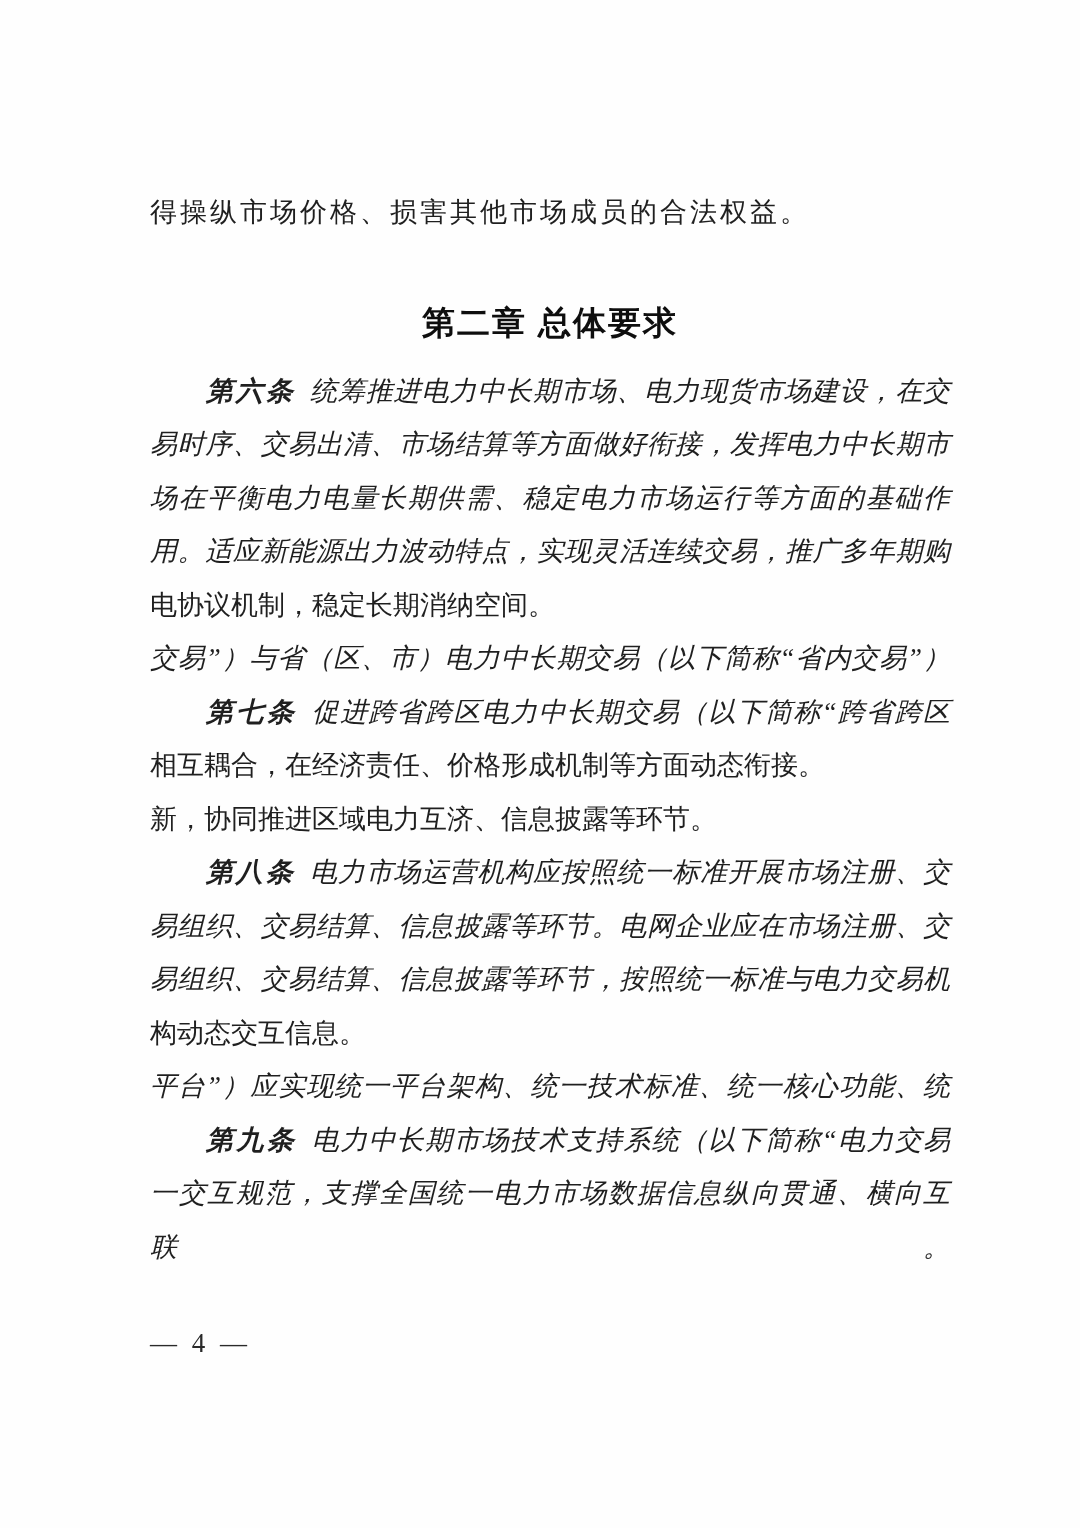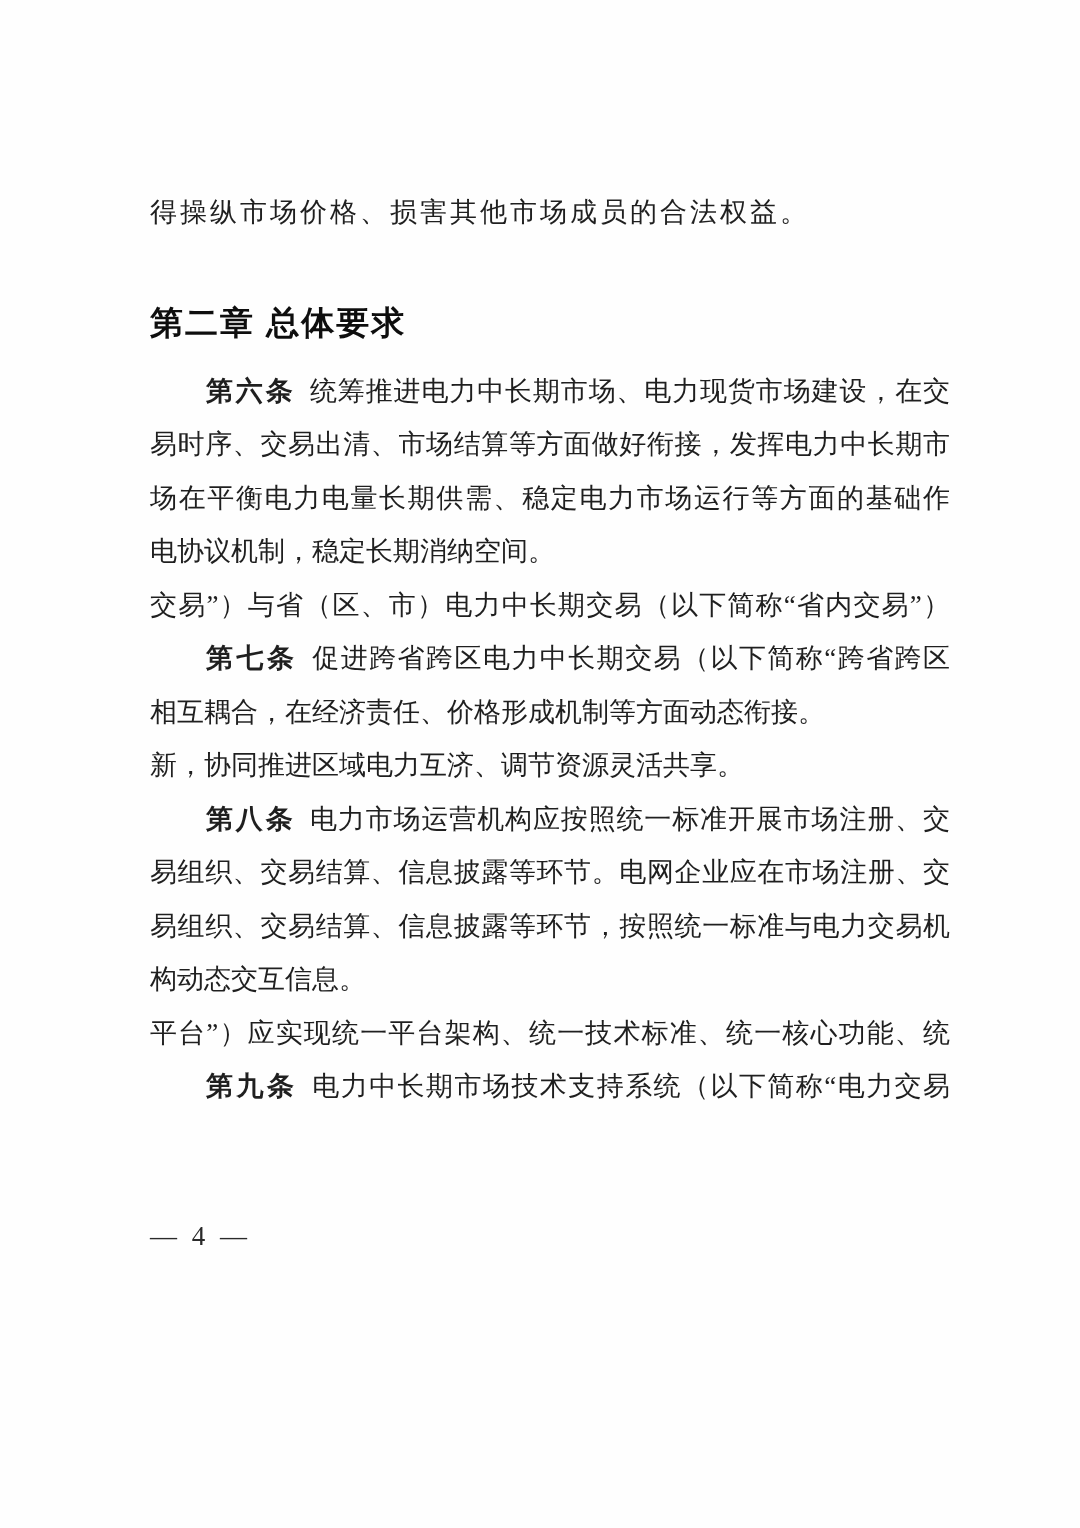--- a/index.html
+++ b/index.html
@@ -48,7 +48,7 @@
     font-weight: bold;
     font-size: 33px;
     line-height: 40px;
-    text-align: left;
+    text-align: center;
     color: #0e0e0e;
     letter-spacing: 2px;
   }

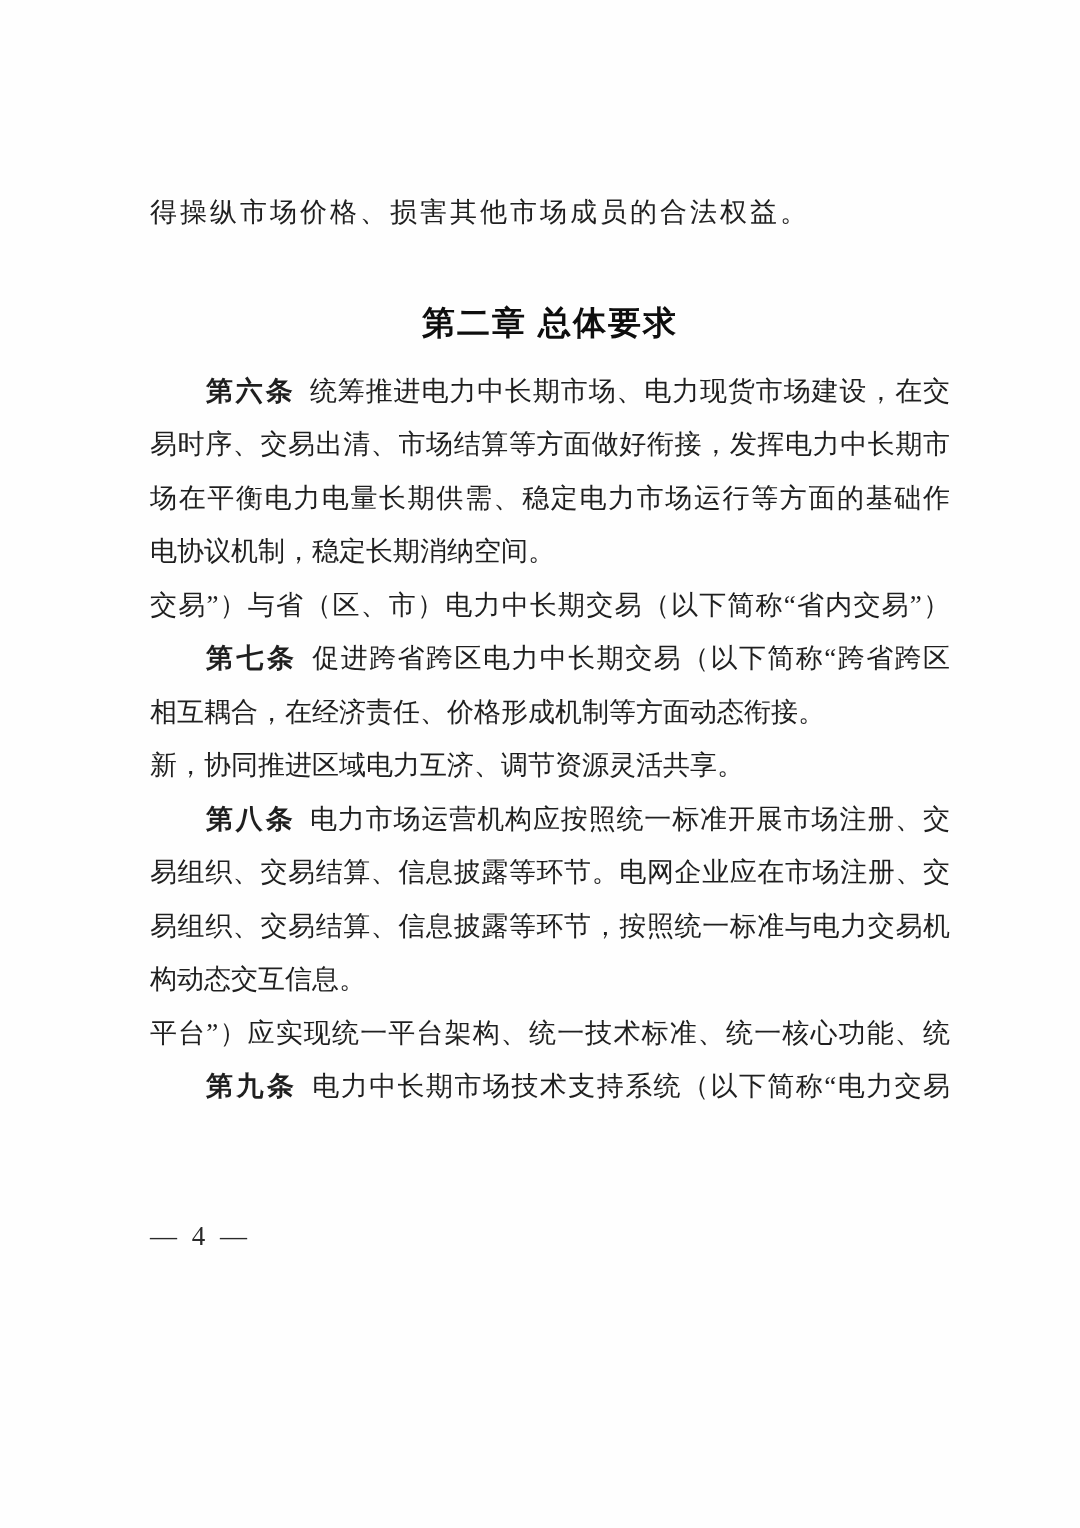--- a/index.html
+++ b/index.html
@@ -31,6 +31,7 @@
   .fill {
     text-align: justify;
     text-align-last: justify;
+    font-style: italic;
   }
   .indent {
     text-indent: 56px;

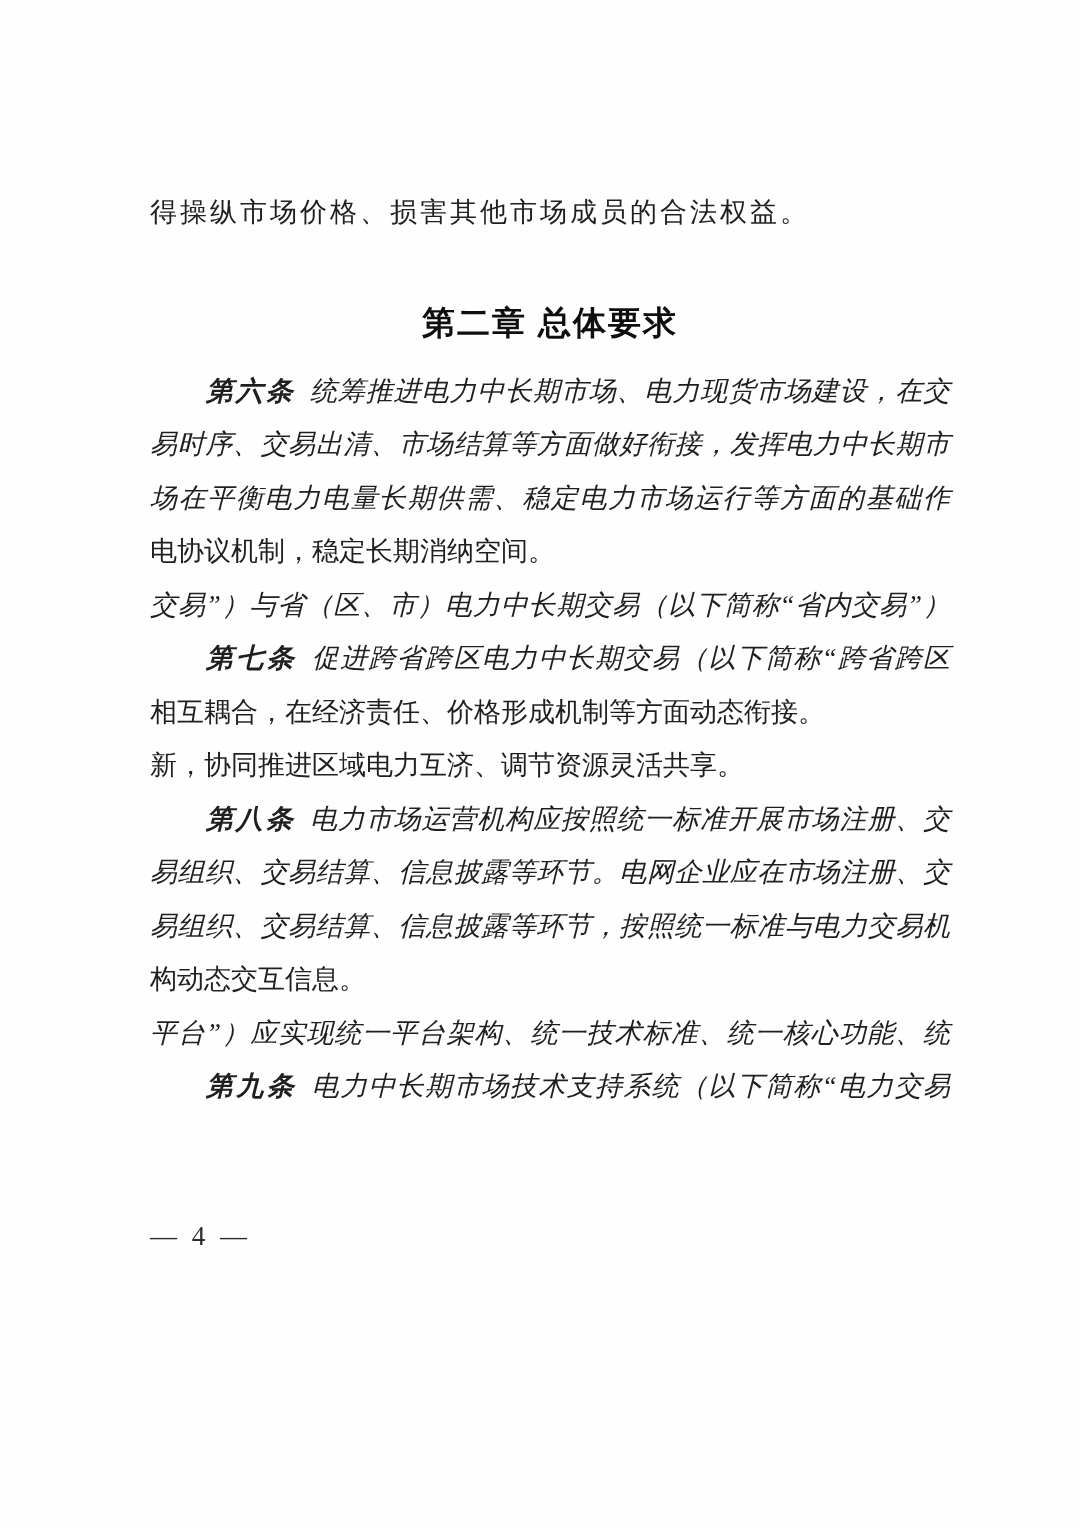--- a/index.html
+++ b/index.html
@@ -76,6 +76,7 @@
       <div class="line indent fill"><b class="term">第六条</b> 统筹推进电力中长期市场、电力现货市场建设，在交</div>
       <div class="line fill">易时序、交易出清、市场结算等方面做好衔接，发挥电力中长期市</div>
       <div class="line fill">场在平衡电力电量长期供需、稳定电力市场运行等方面的基础作</div>
+      <div class="line fill">用。适应新能源出力波动特点，实现灵活连续交易，推广多年期购</div>
       <div class="line">电协议机制，稳定长期消纳空间。</div>
       <div class="line fill">交易”）与省（区、市）电力中长期交易（以下简称“省内交易”）</div>
       <div class="line indent fill"><b class="term">第七条</b> 促进跨省跨区电力中长期交易（以下简称“跨省跨区</div>

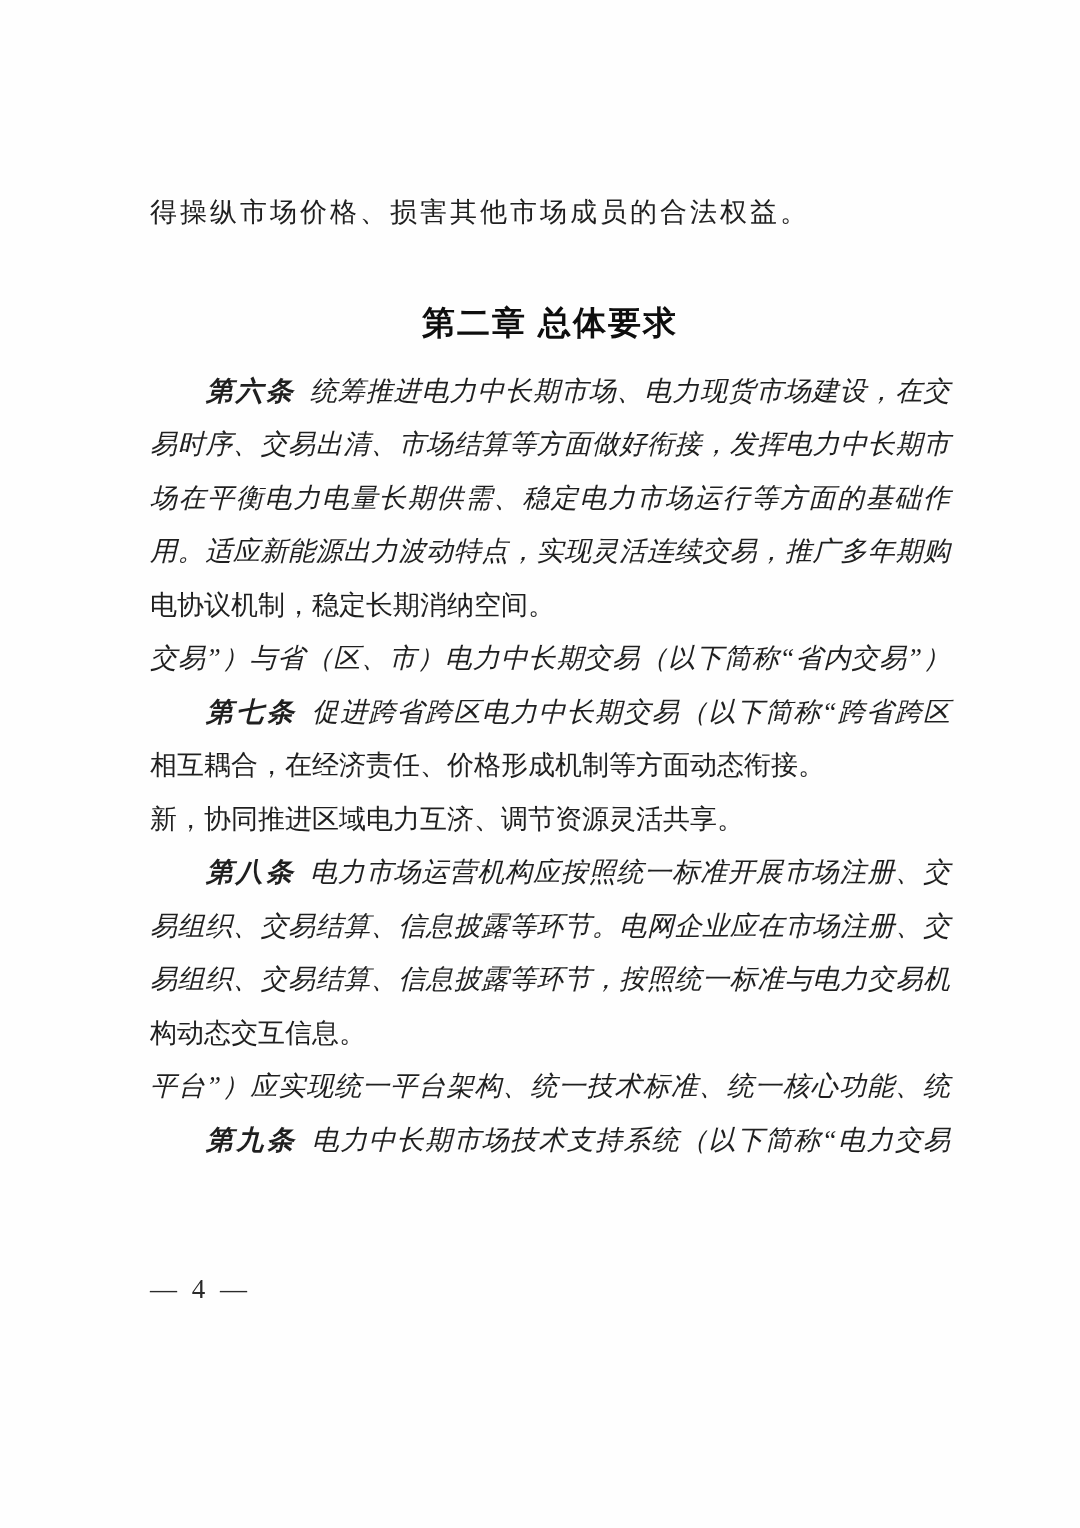--- a/index.html
+++ b/index.html
@@ -81,7 +81,7 @@
       <div class="line fill">交易”）与省（区、市）电力中长期交易（以下简称“省内交易”）</div>
       <div class="line indent fill"><b class="term">第七条</b> 促进跨省跨区电力中长期交易（以下简称“跨省跨区</div>
       <div class="line">相互耦合，在经济责任、价格形成机制等方面动态衔接。</div>
-      <div class="line">新，协同推进区域电力互济、调节资源灵活共享。</div>
+      <div class="line">新，协同推进区域电力互济、信息披露等环节。</div>
       <div class="line indent fill"><b class="term">第八条</b> 电力市场运营机构应按照统一标准开展市场注册、交</div>
       <div class="line fill">易组织、交易结算、信息披露等环节。电网企业应在市场注册、交</div>
       <div class="line fill">易组织、交易结算、信息披露等环节，按照统一标准与电力交易机</div>

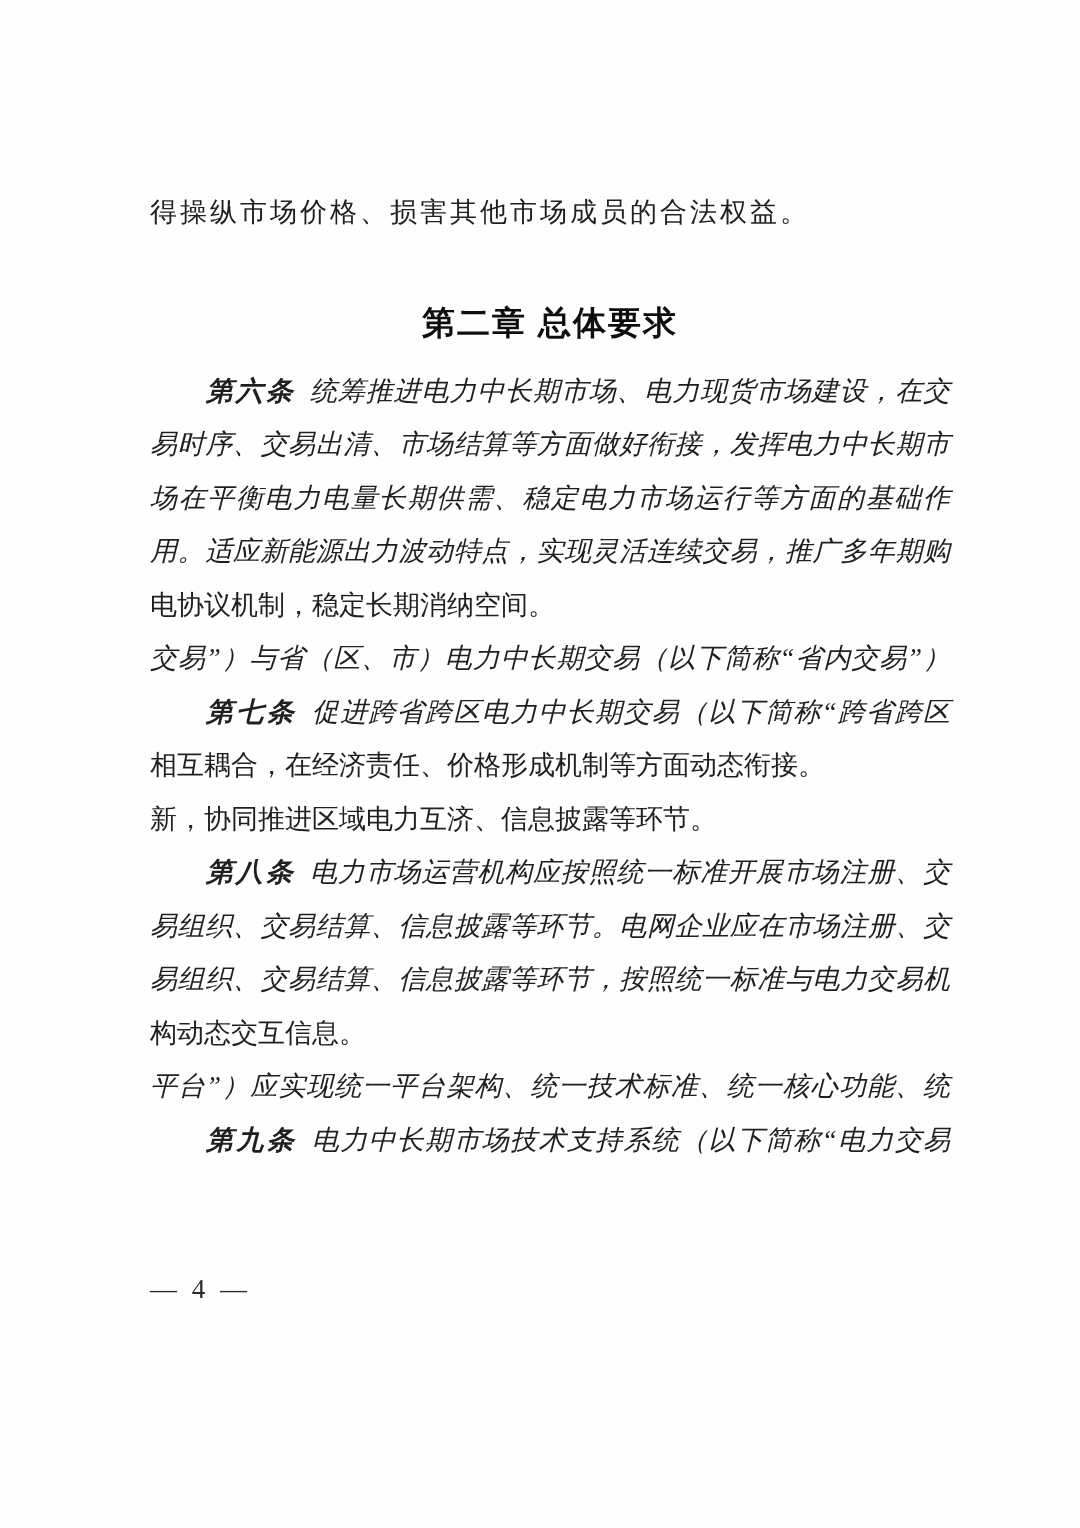--- a/index.html
+++ b/index.html
@@ -88,6 +88,7 @@
       <div class="line">构动态交互信息。</div>
       <div class="line fill">平台”）应实现统一平台架构、统一技术标准、统一核心功能、统</div>
       <div class="line indent fill"><b class="term">第九条</b> 电力中长期市场技术支持系统（以下简称“电力交易</div>
+      <div class="line fill">一交互规范，支撑全国统一电力市场数据信息纵向贯通、横向互联。</div>
     </div>
 
   <div class="pagenum">— 4 —</div>

